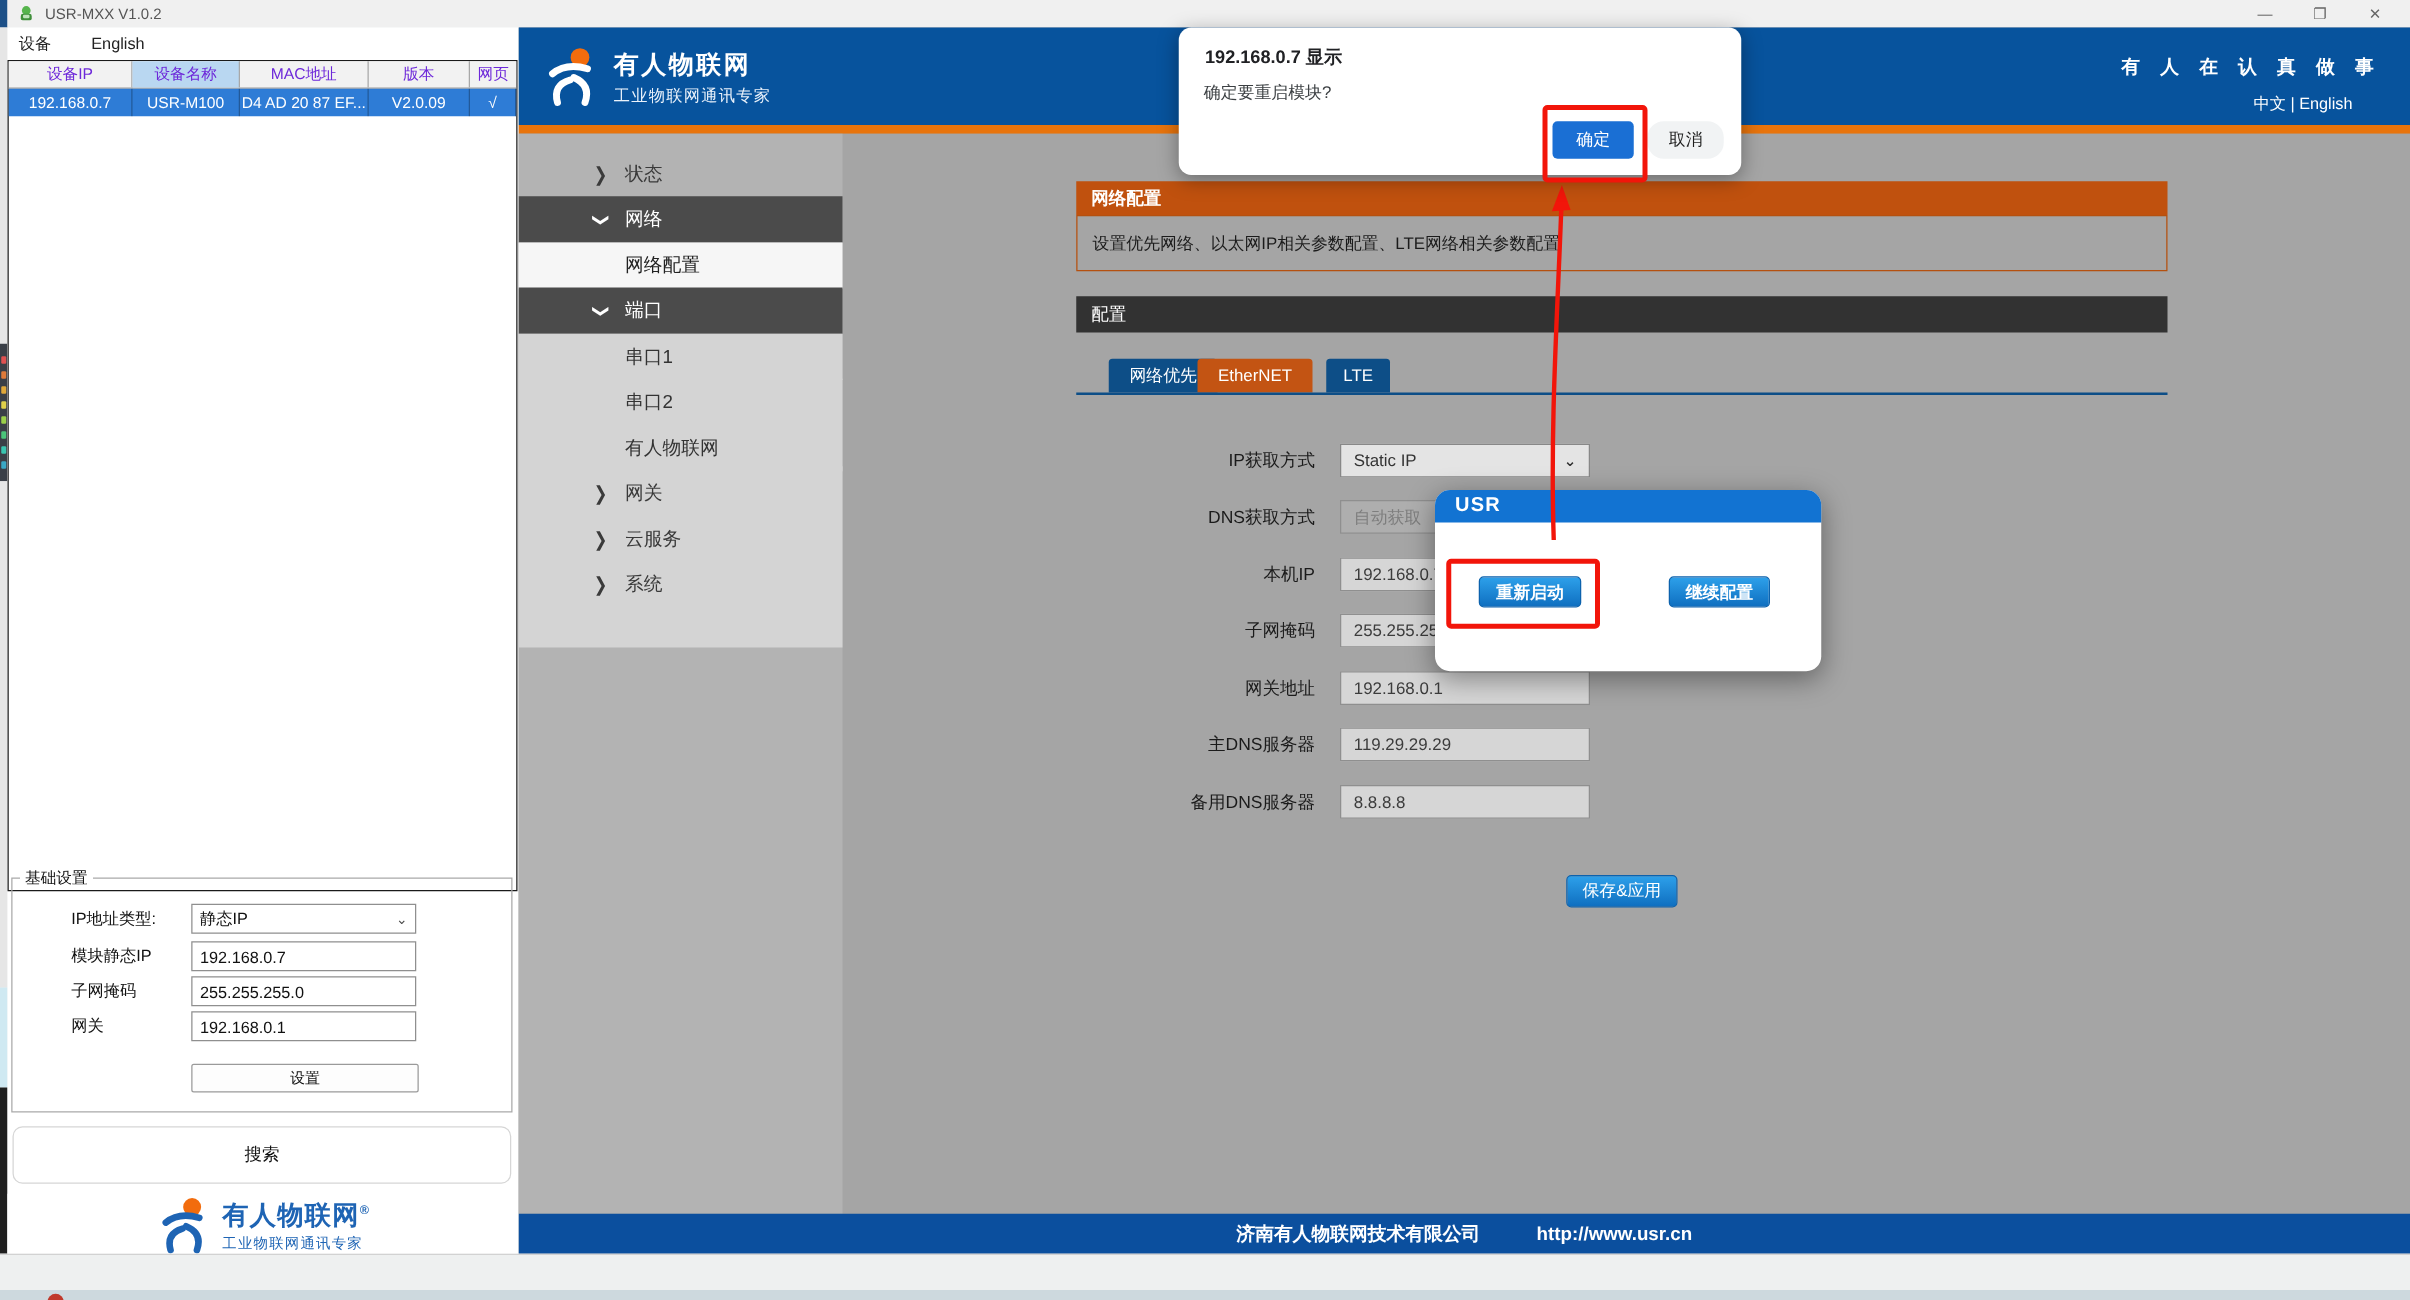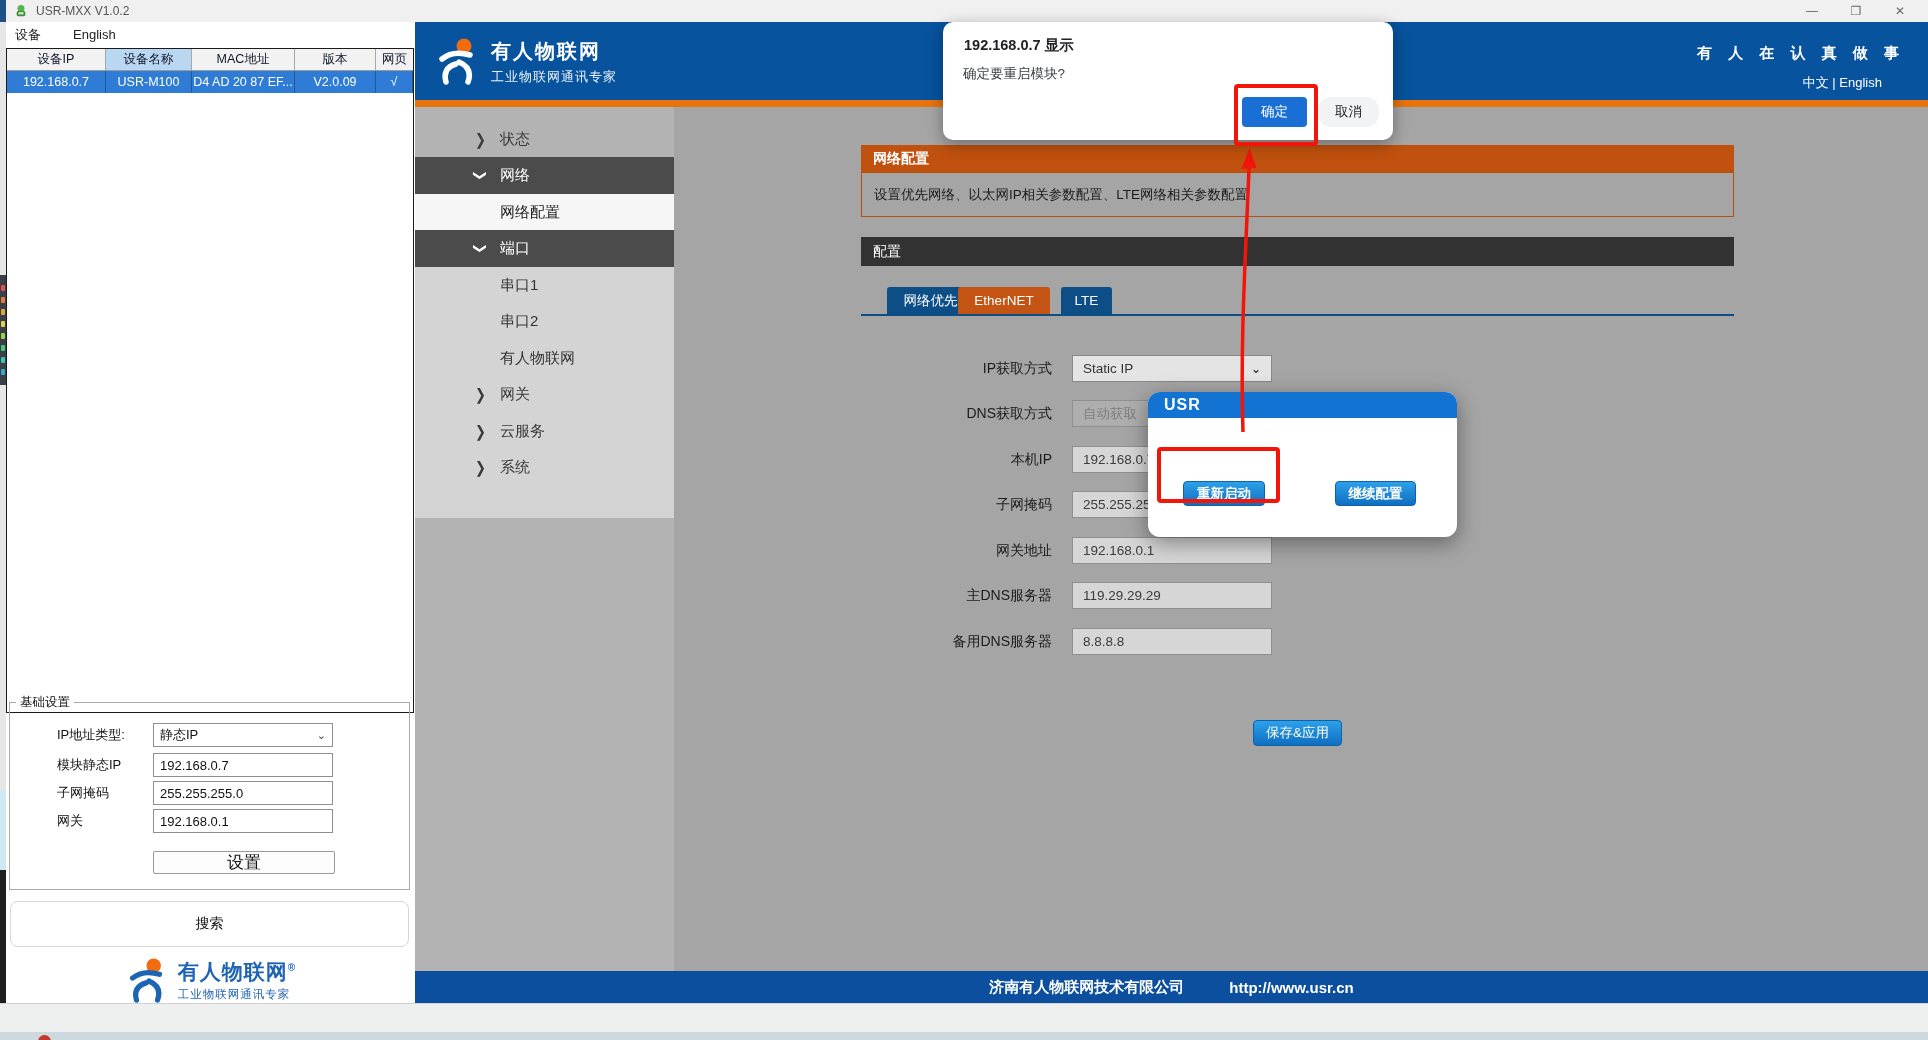--- a/index.html
+++ b/index.html
@@ -31,7 +31,7 @@
 
   .dev-table { position:absolute; left:0; top:26px; width:408px; height:665px; border:1px solid #1a1a1a; background:#fff; font-size:12.5px; }
   .t-row { display:flex; height:22px; }
-  .t-head { background:#f2f2f2; color:#0f172a; border-bottom:1px solid #9a9a9a; }
+  .t-head { background:#f2f2f2; color:#6d28d9; border-bottom:1px solid #9a9a9a; }
   .t-cell { display:flex; align-items:center; justify-content:center; border-right:1px solid #a8a8a8; overflow:hidden; white-space:nowrap; }
   .t-cell:last-child { border-right:none; }
   .c0{width:99px;} .c1{width:86px;} .c2{width:103px;} .c3{width:81px;} .c4{width:37px;}

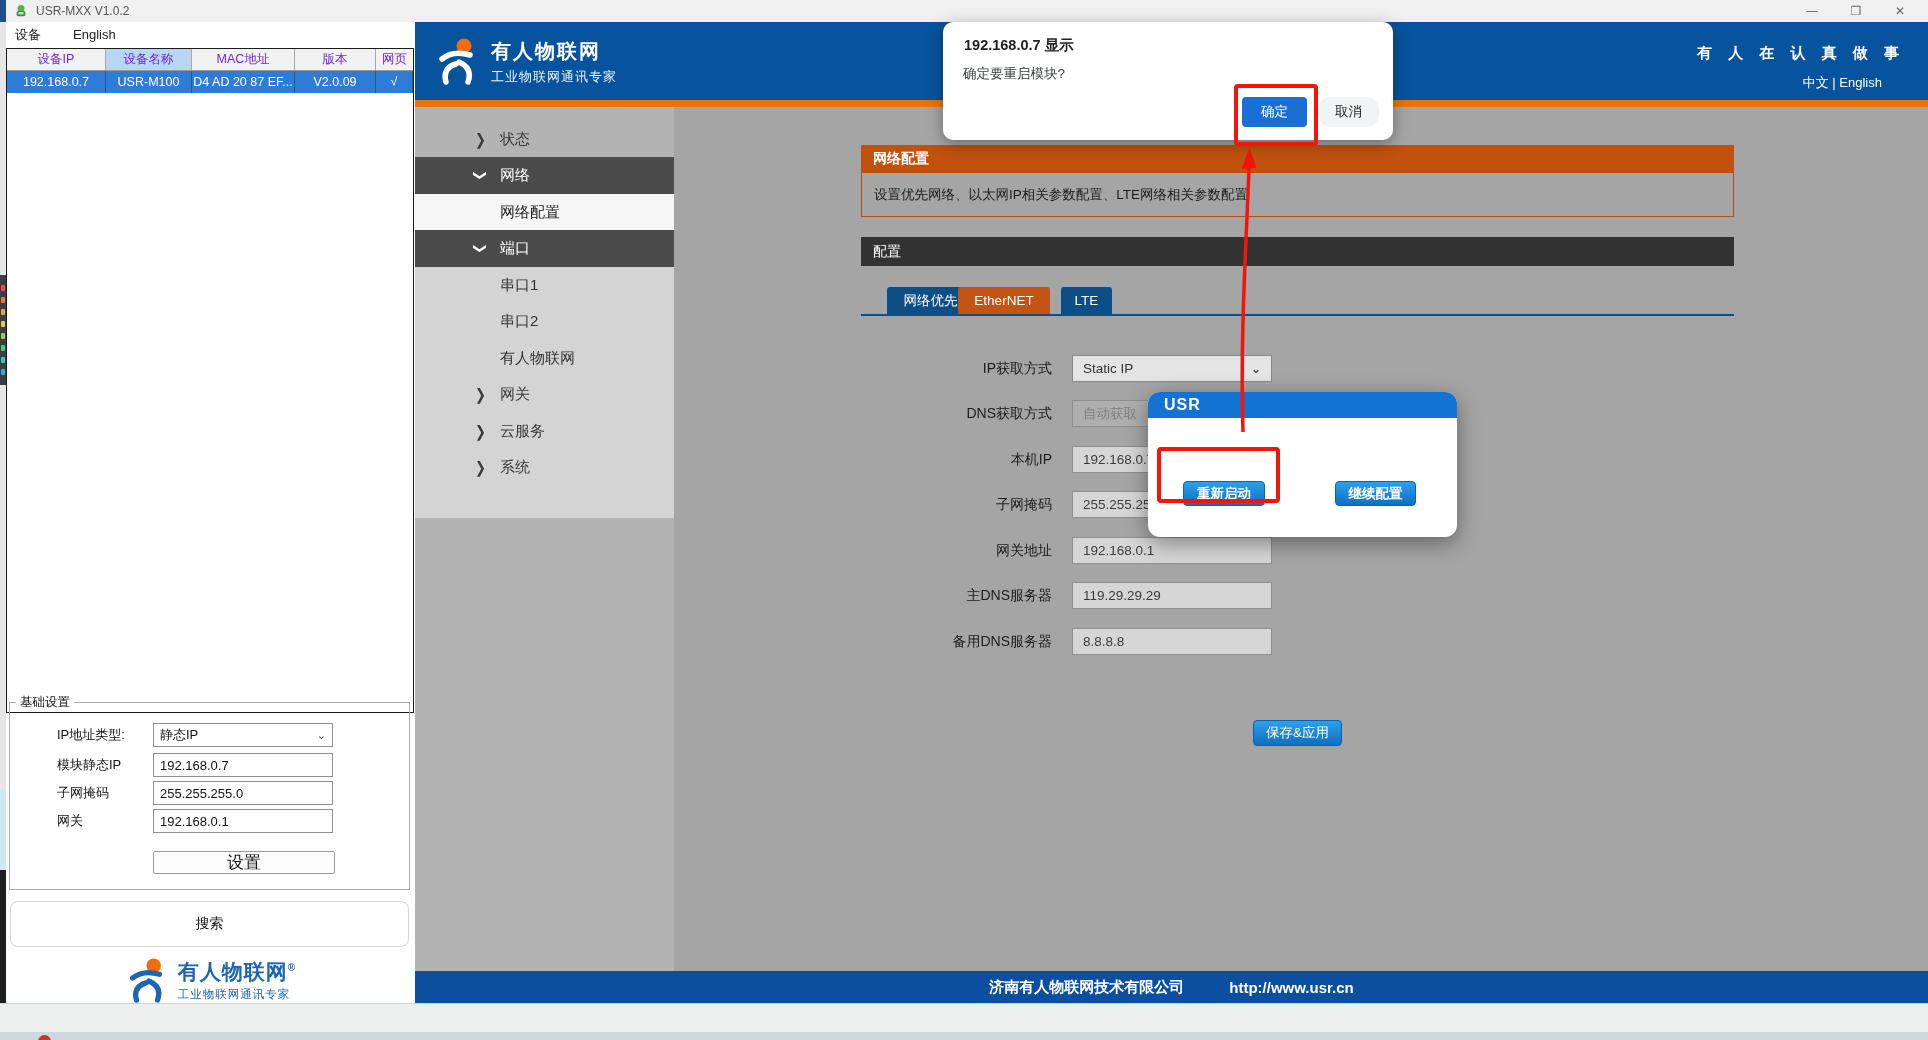--- a/index.html
+++ b/index.html
@@ -89,7 +89,7 @@
   .f-select { width:200px; height:27px; border:1px solid #888; background:#e4e4e4; color:#333; font-size:13.5px; padding:0 10px; display:flex; align-items:center; justify-content:space-between; cursor:default; }
   .f-select .chev { font-size:12px; color:#333; font-weight:bold; }
 
-  .btn-grad { background:linear-gradient(#2da0ea,#0f6fc0); border:1px solid #0c62ad; color:#fff; border-radius:4px; display:flex; align-items:center; justify-content:center; cursor:pointer;margin-top:20px; }
+  .btn-grad { background:linear-gradient(#2da0ea,#0f6fc0); border:1px solid #0c62ad; color:#fff; border-radius:4px; display:flex; align-items:center; justify-content:center; cursor:pointer; }
   .save-btn { position:absolute; left:838px; top:593px; width:89px; height:26px; font-size:13.5px; }
 
   .web-footer { position:absolute; left:0; top:949px; width:1513px; height:32px; background:#0b4f9e; display:flex; align-items:center; justify-content:center; gap:45px; color:#fff; }

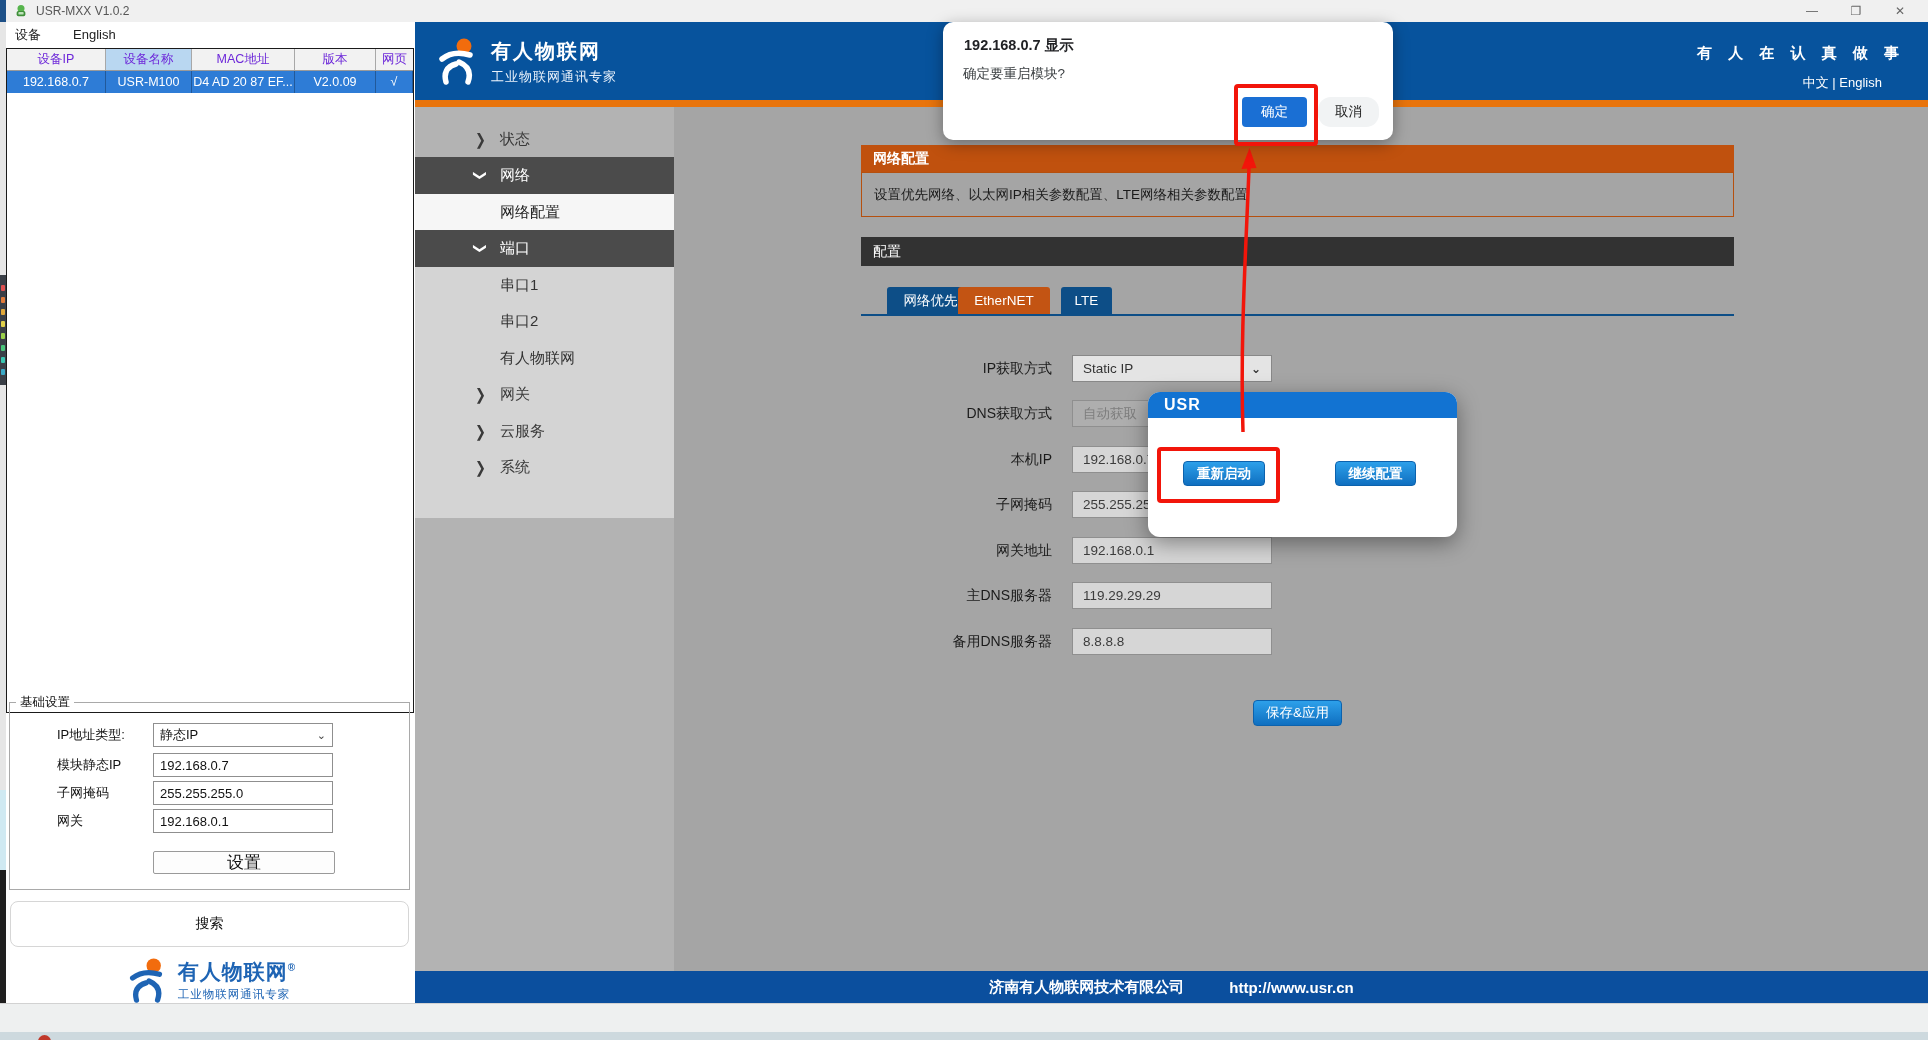--- a/index.html
+++ b/index.html
@@ -46,7 +46,7 @@
   .bs-field { position:absolute; left:143px; width:180px; height:24px; border:1px solid #8f8f8f; background:#fff; font-size:13px; color:#111; padding:0 6px; font-family:inherit; }
   .bs-select { display:flex; align-items:center; justify-content:space-between; cursor:default; }
   .bs-select .chev { color:#444; font-size:11px; }
-  .bs-btn { position:absolute; left:143px; width:182px; height:23px; background:#fdfdfd; border:1px solid #9a9a9a; border-radius:2px; font-size:17px; color:#111; display:flex; align-items:center; justify-content:center; cursor:default; }
+  .bs-btn { position:absolute; left:143px; width:182px; height:23px; background:#fdfdfd; border:1px solid #9a9a9a; border-radius:2px; font-size:12px; color:#111; display:flex; align-items:center; justify-content:center; cursor:default; }
   .search-box { position:absolute; left:4px; top:879px; width:399px; height:46px; border:1px solid #d6d6d6; border-radius:8px; display:flex; align-items:center; justify-content:center; font-size:14px; color:#111; background:#fff; cursor:default; }
   .panel-logo { position:absolute; left:0; top:933px; width:408px; height:50px; display:flex; align-items:center; justify-content:center; gap:8px; background:#fff; }
   .panel-logo .txt .big { font-size:21px; font-weight:bold; color:#1e64b4; letter-spacing:1px; }

